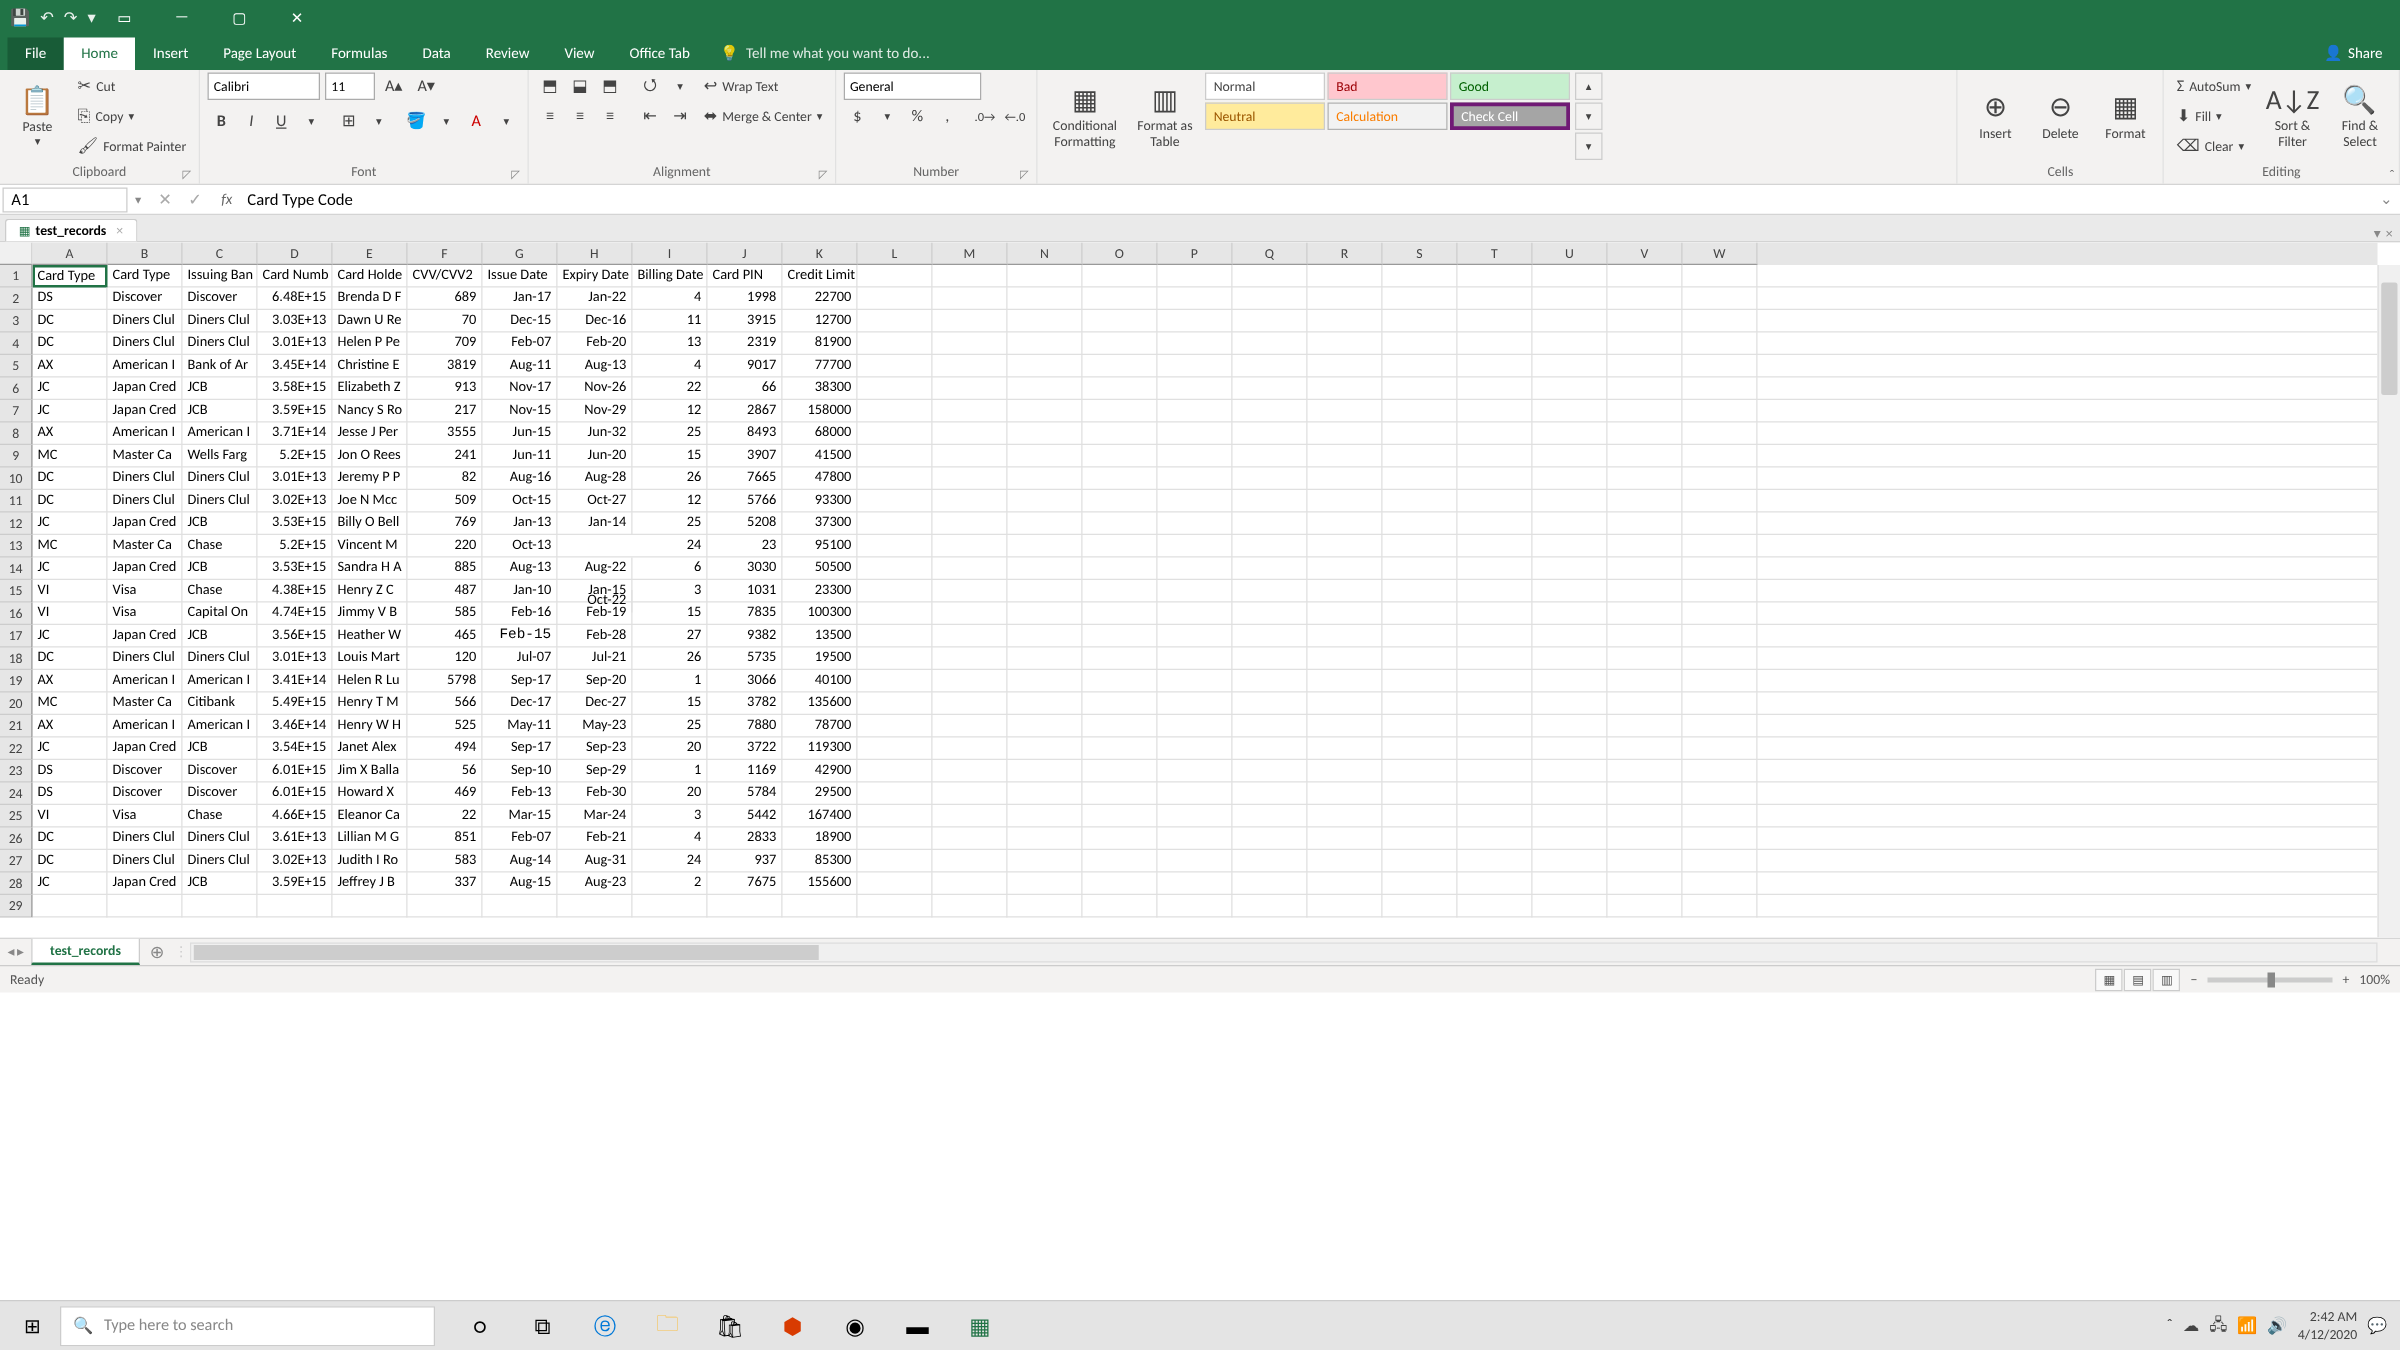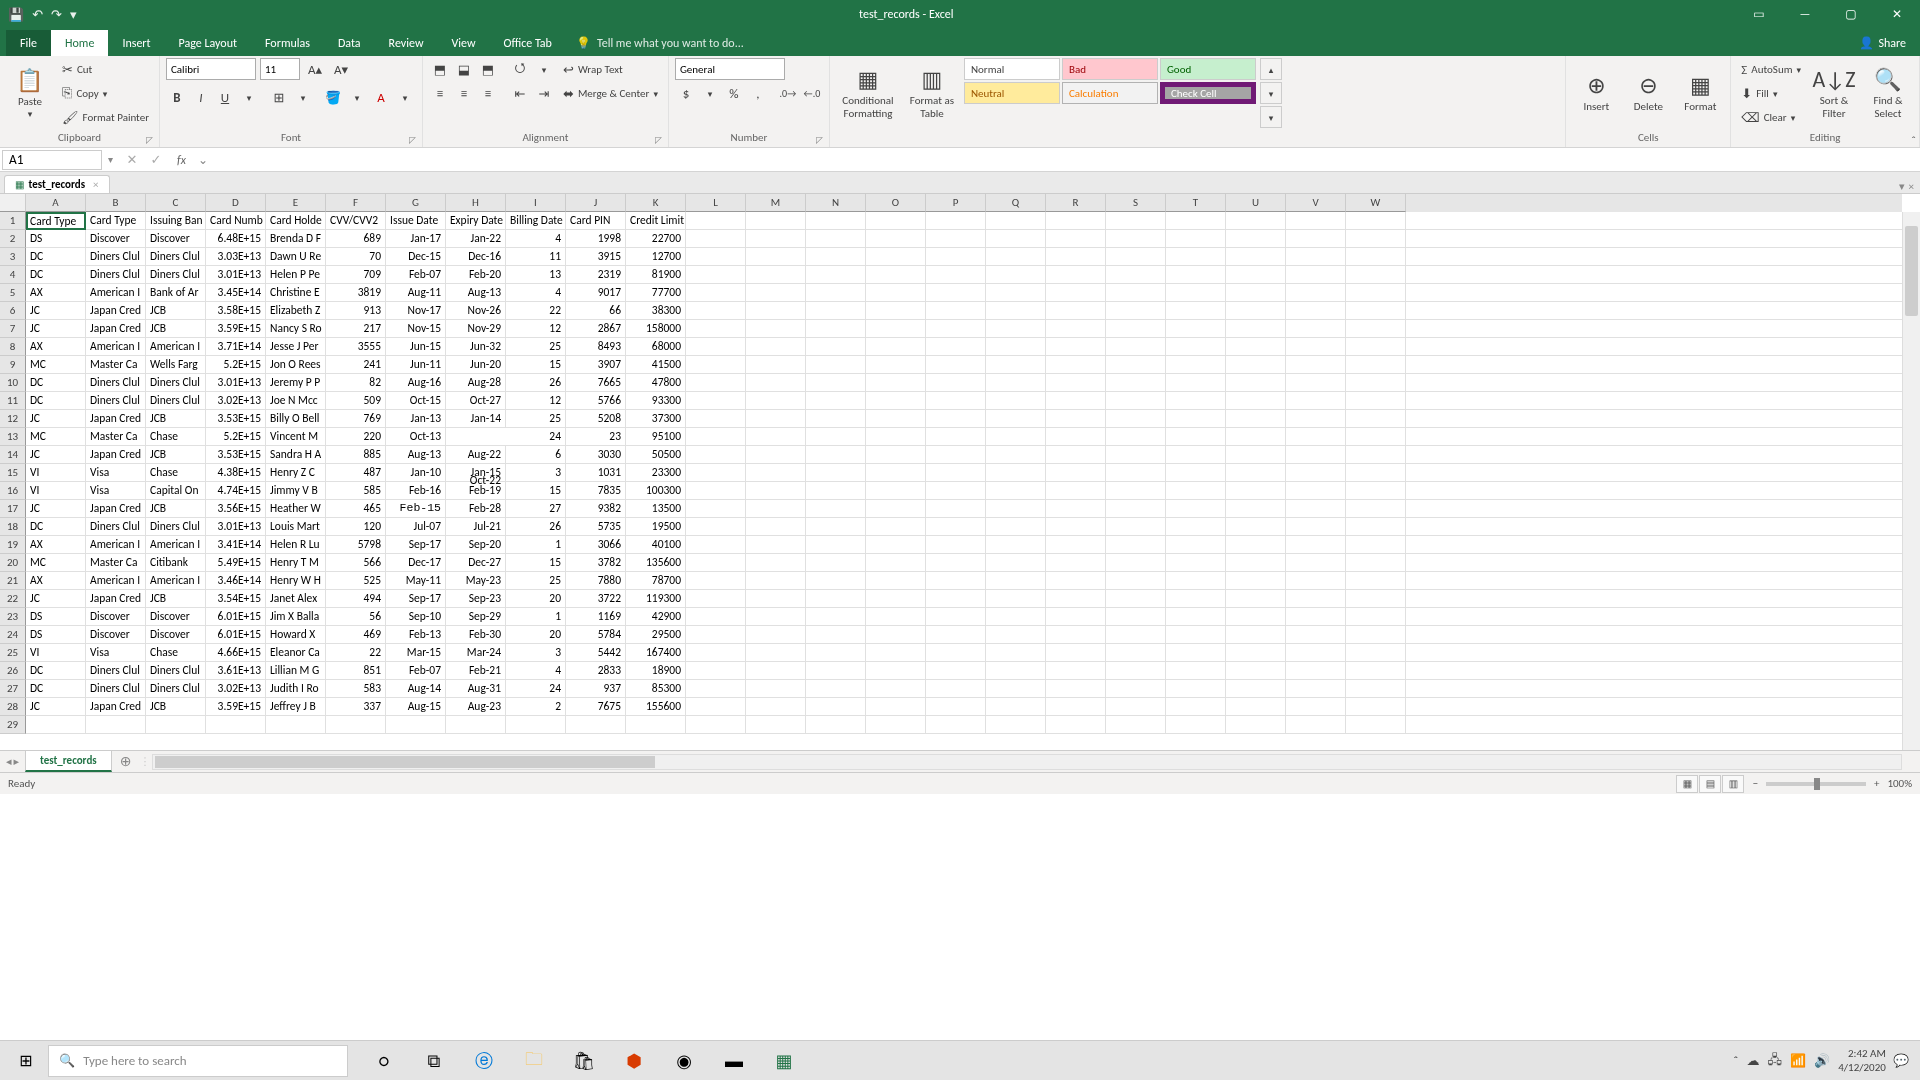--- a/index.html
+++ b/index.html
@@ -118,7 +118,6 @@
     <span class="qat-btn">↷</span>
     <span class="qat-btn">▾</span>
   </div>
-  <div class="title-bar-center">test_records - Excel</div>
   <div class="title-bar-right">
     <div class="win-btn">▭</div>
     <div class="win-btn">—</div>

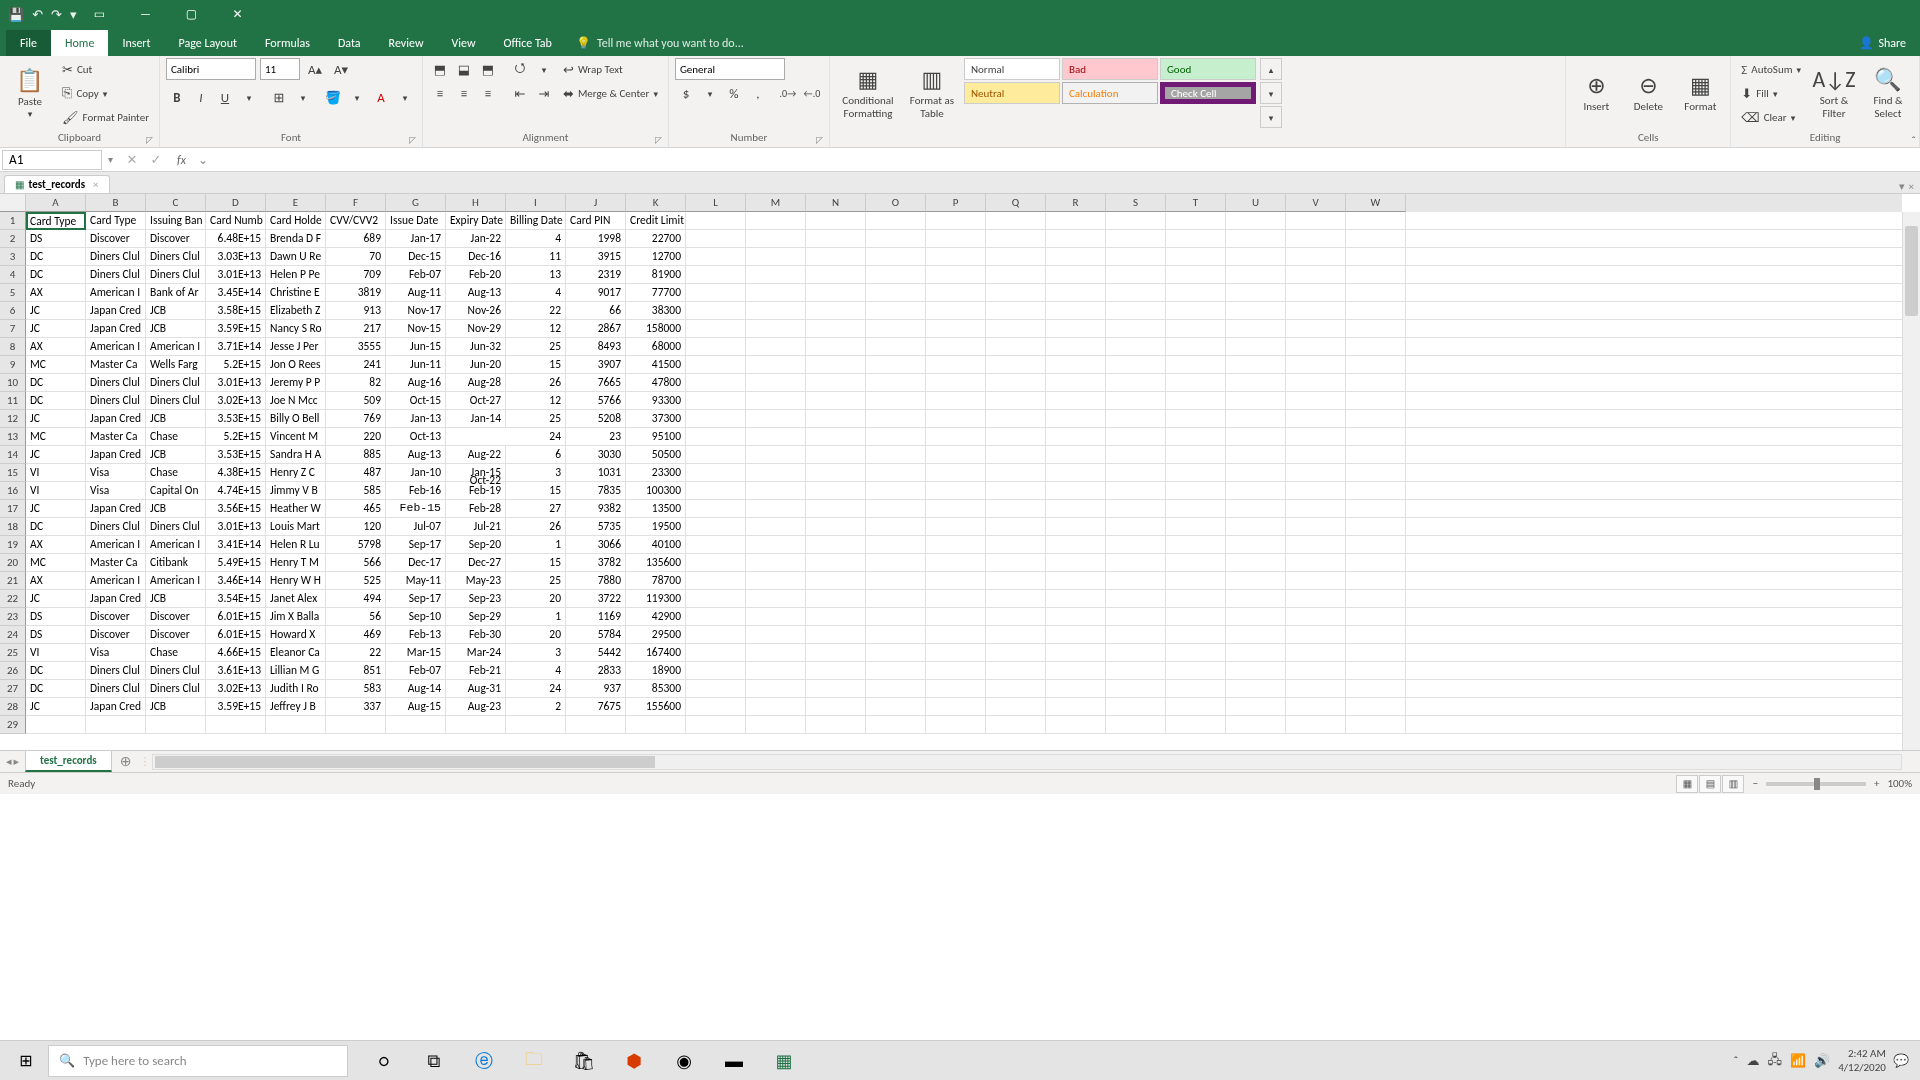--- a/index.html
+++ b/index.html
@@ -47,7 +47,7 @@
 .style-good { background: #c6efce; color: #006100; }
 .style-neutral { background: #ffeb9c; color: #9c5700; }
 .style-calc { background: #f2f2f2; color: #fa7d00; border: 1px solid #b2b2b2; }
-.style-check { background: #a5a5a5; color: #fff; border: 5px solid #701a75; }
+.style-check { background: #a5a5a5; color: #fff; border: 3px solid #701a75; }
 
 
 .formula-bar { display: flex; align-items: center; height: 24px; border-bottom: 1px solid #d4d4d4; background: #fff; font-size: 12px; }

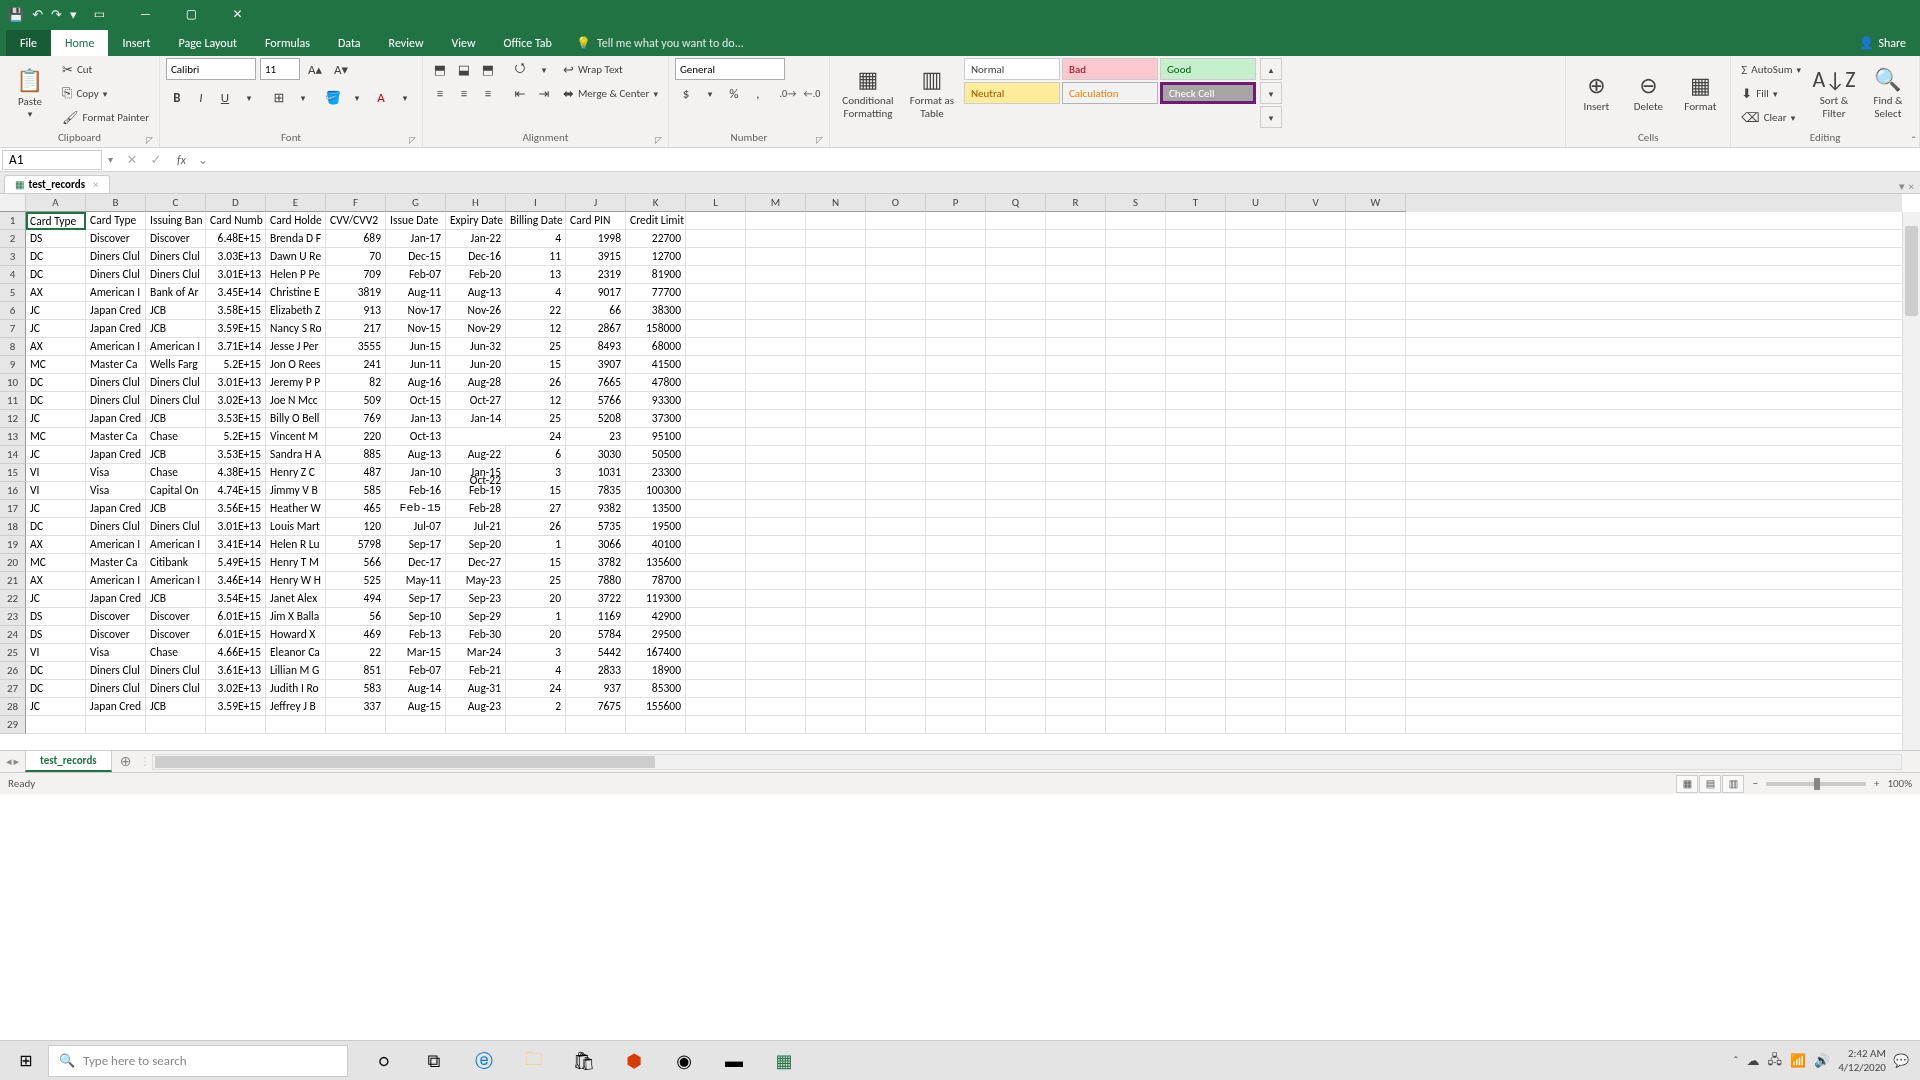--- a/index.html
+++ b/index.html
@@ -344,6 +344,7 @@
     <span class="icon-btn" style="color:#aaa">✓</span>
   </div>
   <span class="fx-label">fx</span>
+  <input class="formula-input" value="Card Type Code" style="">
   <span style="color:#888;padding:0 6px">⌄</span>
 </div>
 

